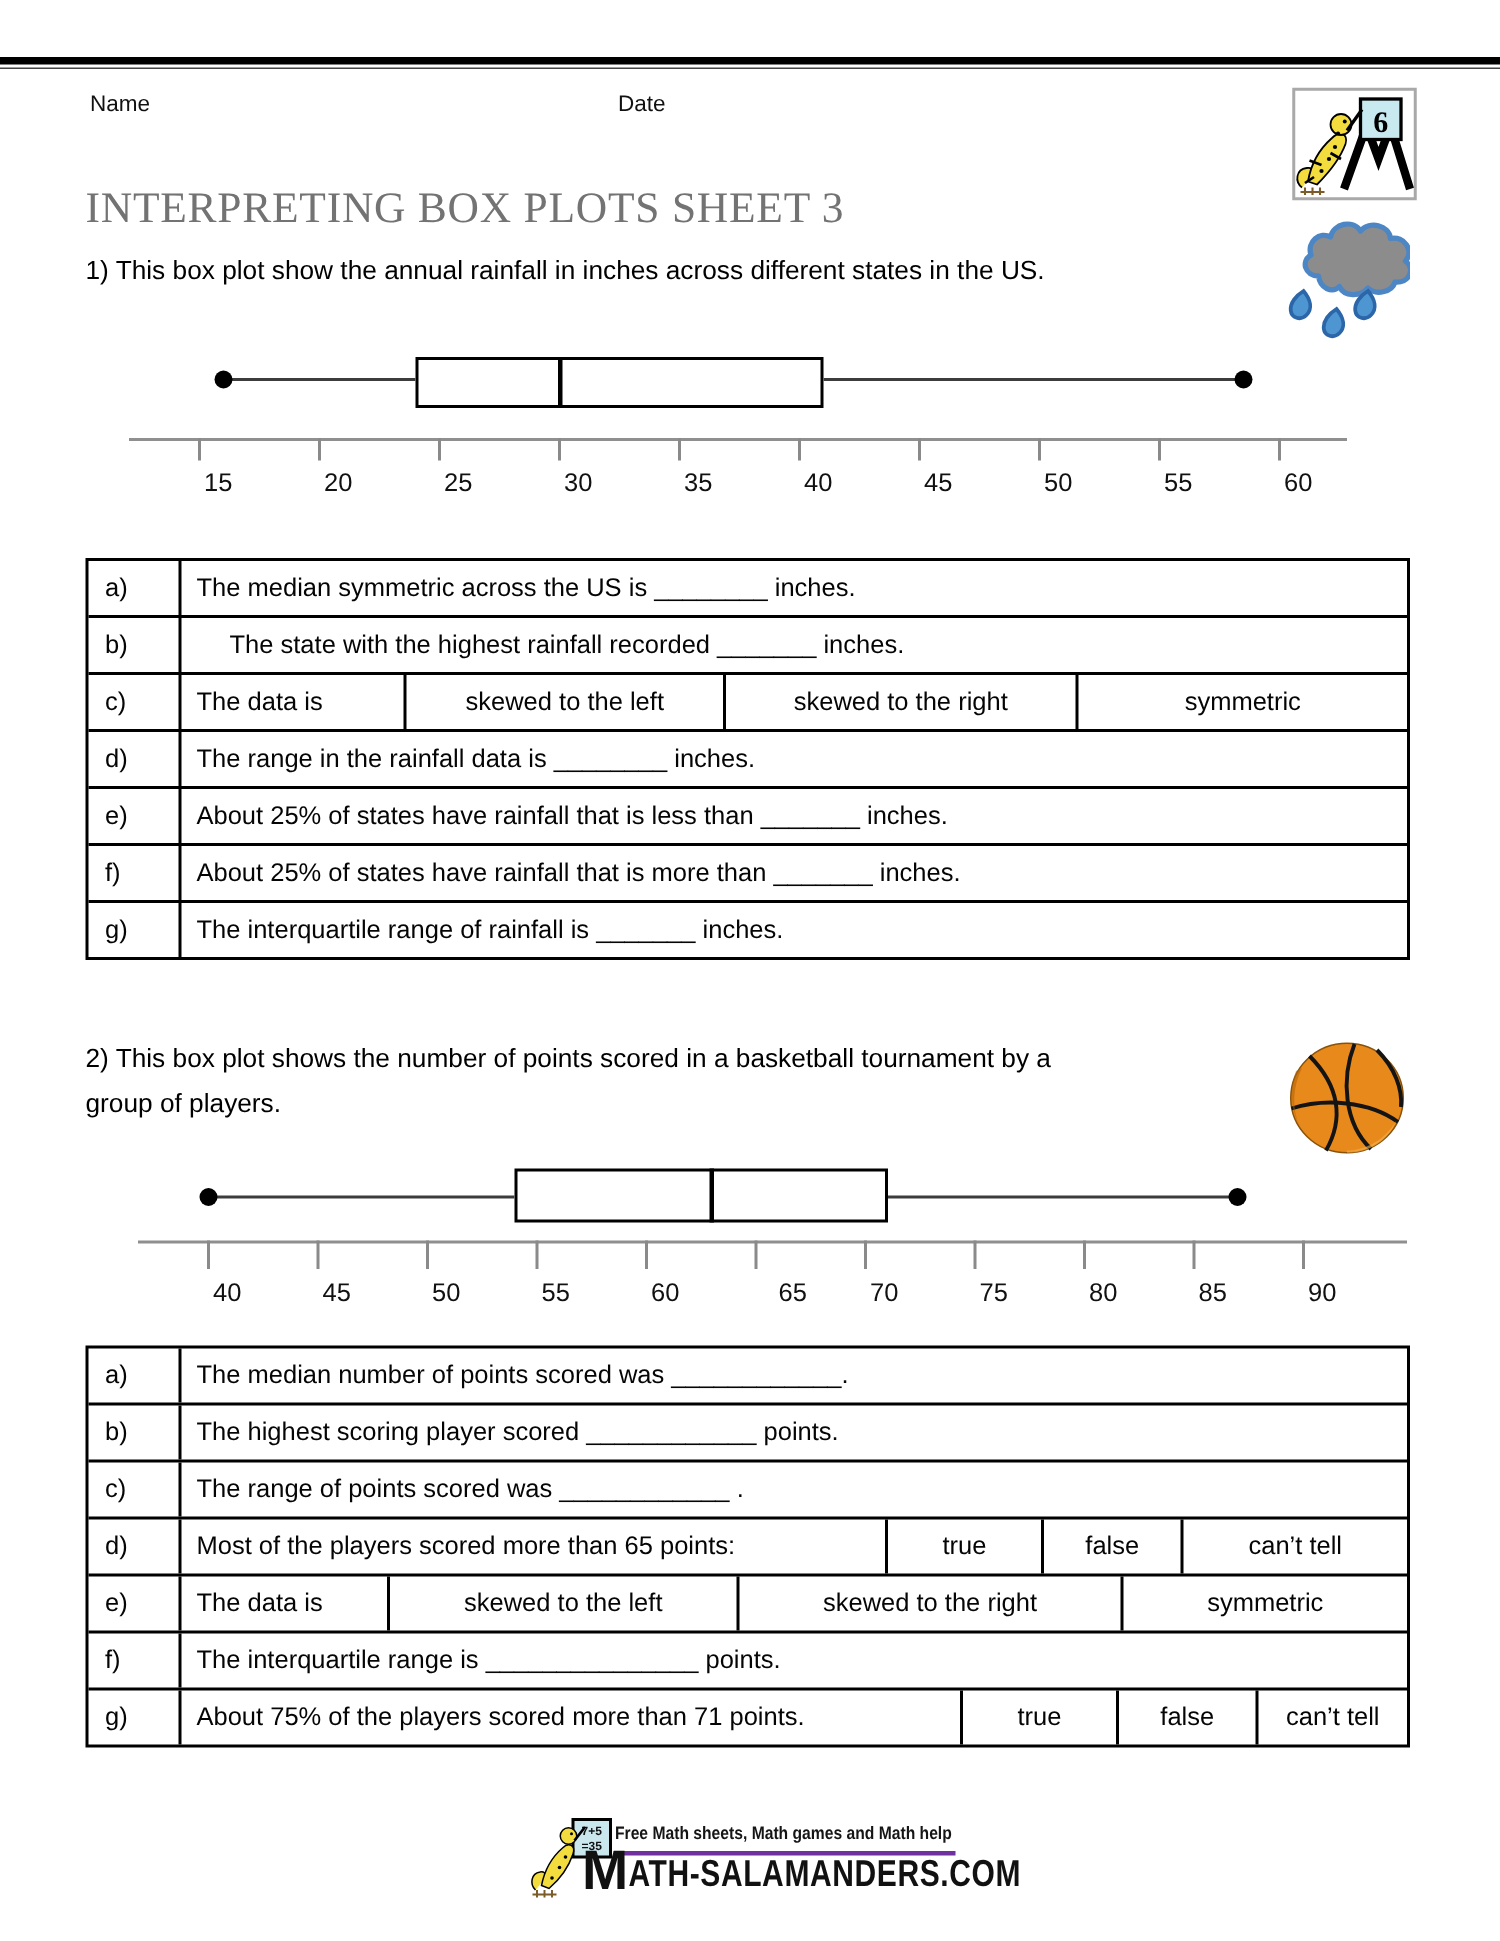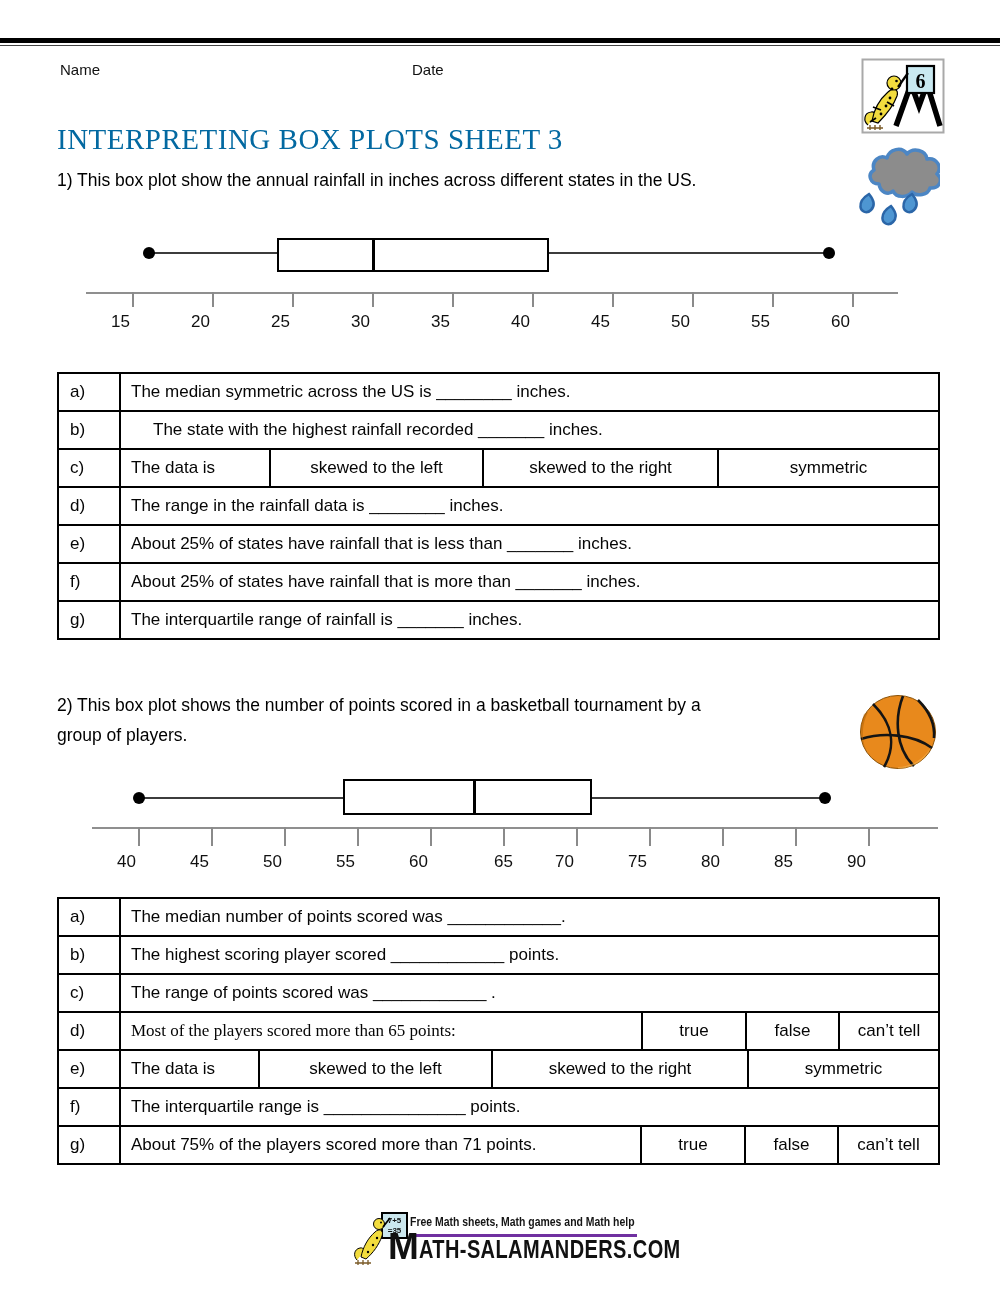--- a/index.html
+++ b/index.html
@@ -97,7 +97,7 @@
     </svg>
   </div>
 
-  <h1 class="ws-title" style="color: #0369a1;">INTERPRETING BOX PLOTS SHEET 3</h1>
+  <h1 class="ws-title" style="color: #737373;">INTERPRETING BOX PLOTS SHEET 3</h1>
 
   <div class="q-text" id="q1">
     <div>1) This box plot show the annual rainfall in inches across different states in the US.</div>

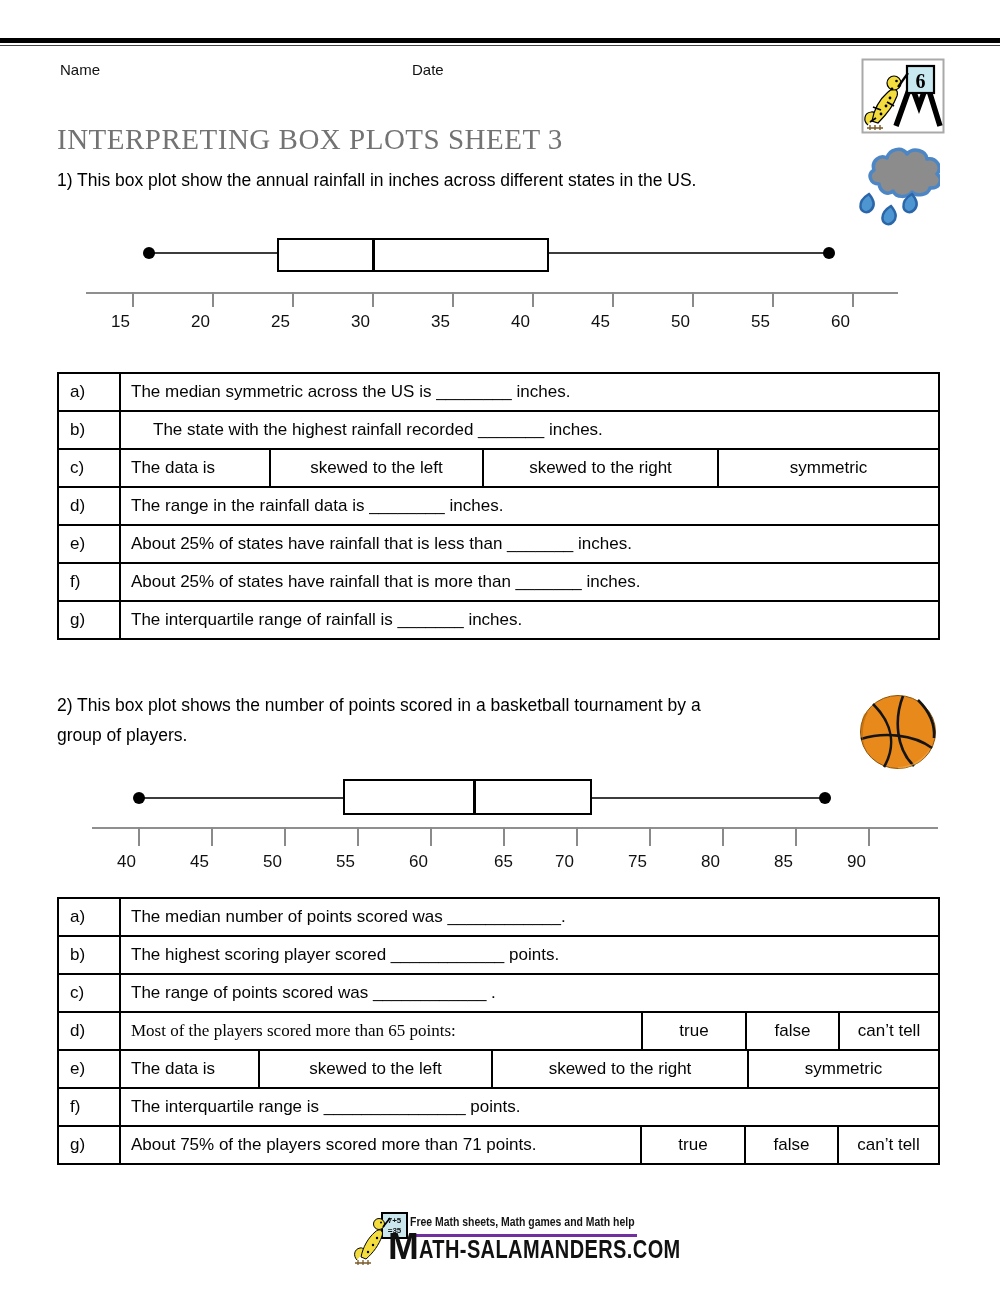--- a/index.html
+++ b/index.html
@@ -34,7 +34,7 @@
   #plot2{top:773px;height:100px;}
   .bp-axis{position:absolute;height:2px;background:#8f8f8f;}
   .bp-tick{position:absolute;width:2px;background:#8a8a8a;}
-  .bp-ticklabel{position:absolute;width:44px;text-align:left;font-size:17px;color:#111;}
+  .bp-ticklabel{position:absolute;width:44px;text-align:right;font-size:17px;color:#111;}
   .bp-whisker{position:absolute;height:2px;background:#3c3c3c;}
   .bp-dot{position:absolute;width:12px;height:12px;border-radius:50%;background:#000;}
   .bp-box{position:absolute;border:2px solid #000;background:#fff;box-sizing:border-box;}

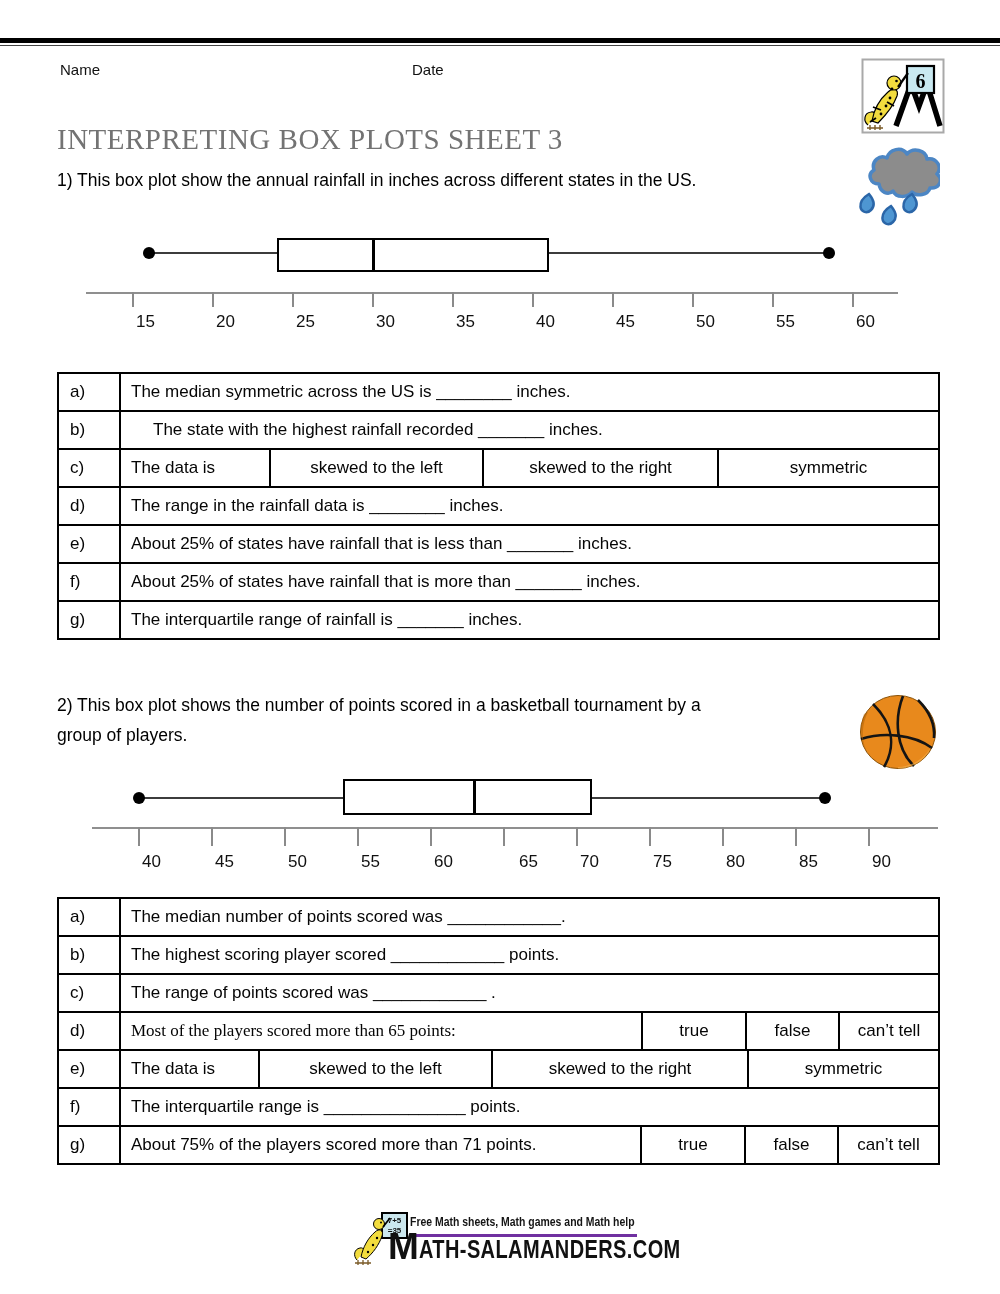--- a/index.html
+++ b/index.html
@@ -242,7 +242,7 @@
       </div>
       <div class="ws-row" style="height: 36px;">
         <div class="ws-cell ws-label" style="width: 60px;">d)</div>
-        <div class="ws-cell ws-stmt" style="width: 522px; font-family: Liberation Serif, serif;">Most of the players scored more than 65 points:</div>
+        <div class="ws-cell ws-stmt" style="width: 471px;">Most of the players scored more than 65 points:</div>
         <div class="ws-cell ws-opt" style="width: 104px;">true</div>
         <div class="ws-cell ws-opt" style="width: 93px;">false</div>
         <div class="ws-cell ws-opt" style="flex: 1 1 0%;">can’t tell</div>

